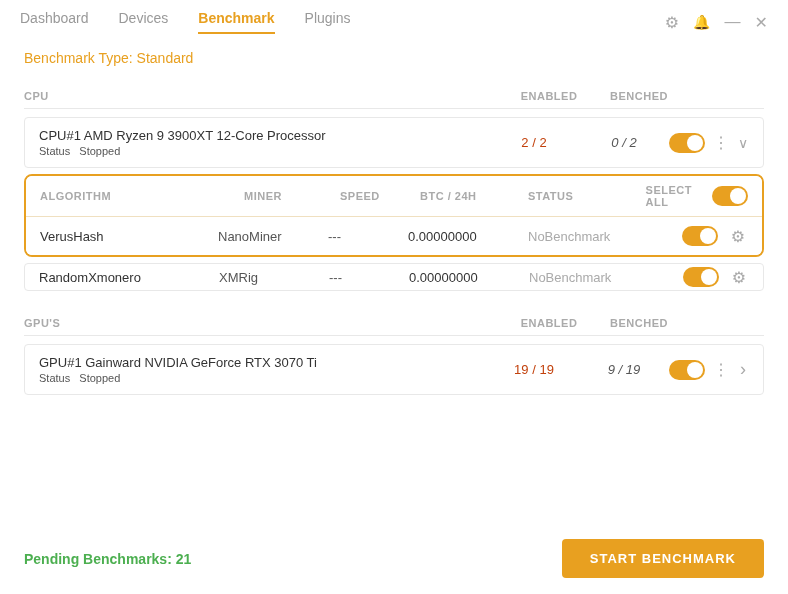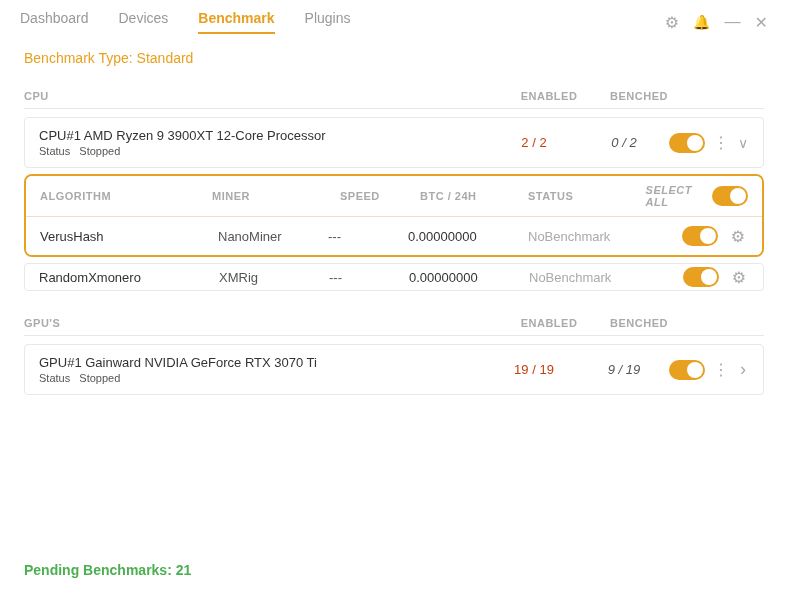--- a/index.html
+++ b/index.html
@@ -173,7 +173,7 @@
       letter-spacing: 0.5px;
     }
     .ah-algorithm { flex: 1; }
-    .ah-miner { width: 128px; }
+    .ah-miner { width: 96px; }
     .ah-speed { width: 80px; }
     .ah-btc { width: 108px; }
     .ah-status { width: 120px; }

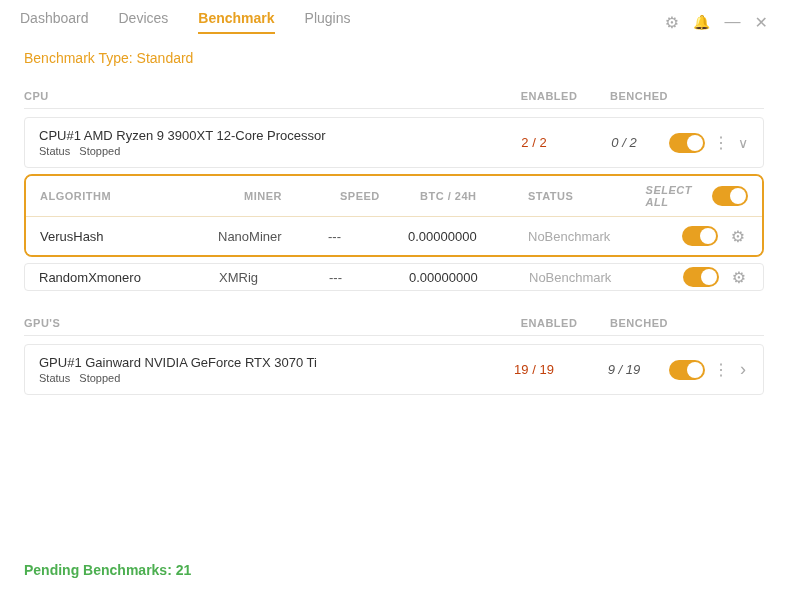--- a/index.html
+++ b/index.html
@@ -183,7 +183,6 @@
       align-items: center;
       gap: 20px;
       justify-content: flex-end;
-      font-style: italic;
     }
     .algo-row {
       display: flex;

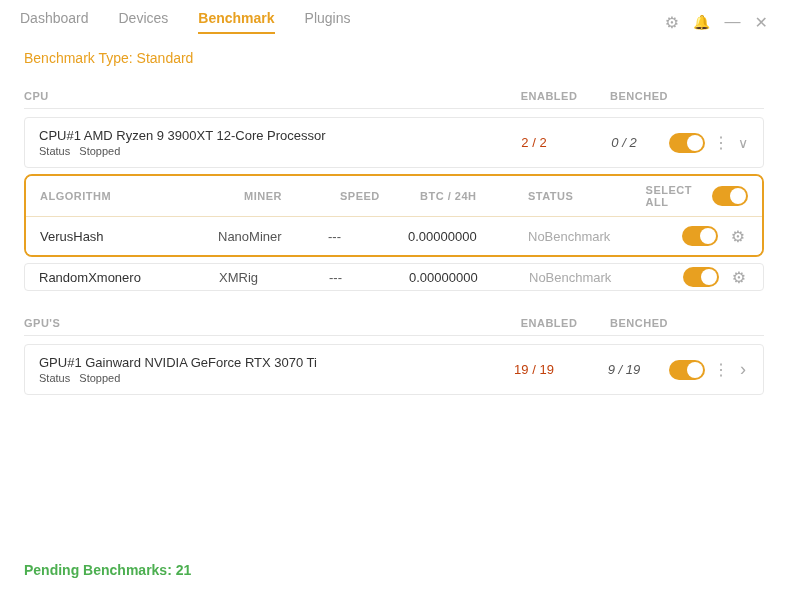--- a/index.html
+++ b/index.html
@@ -364,6 +364,7 @@
 
   <div class="footer">
     <div class="pending-text">Pending Benchmarks: 21</div>
+    <button class="start-btn">START BENCHMARK</button>
   </div>
 </div>
 

